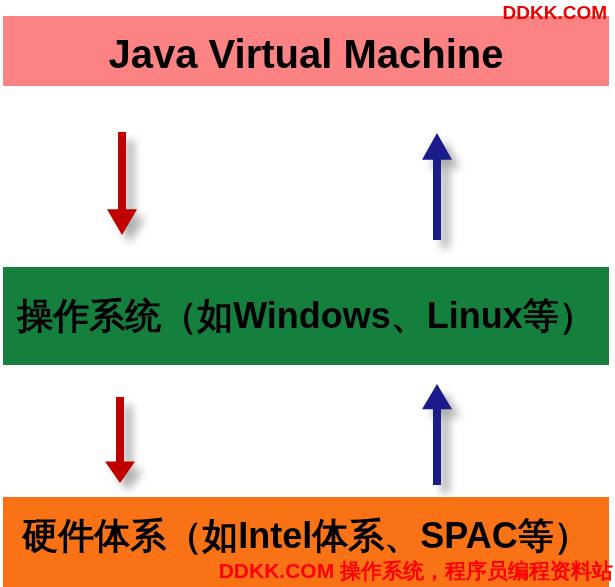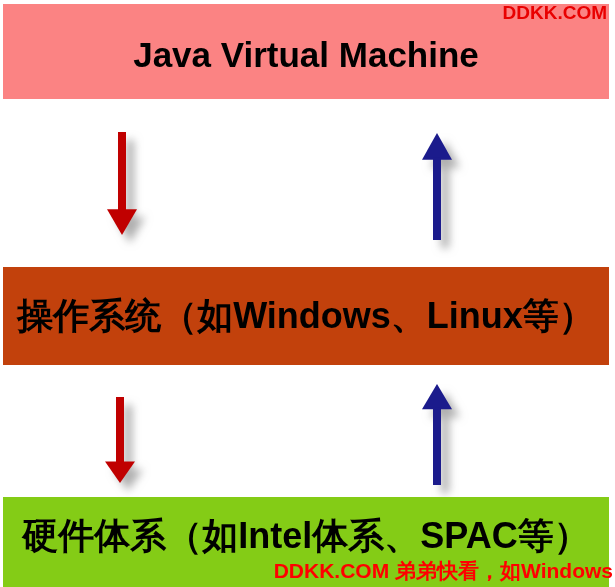--- a/index.html
+++ b/index.html
@@ -16,7 +16,7 @@
     font-weight:bold; color:#000;
     box-sizing:border-box;
   }
-  .box-jvm { top:4px;   height:95px; background:#FB8383; font-size:35px; padding-top:7px; }
+  .box-jvm { top:16px;   height:70px; background:#FB8383; font-size:40px; padding-top:7px; }
   .box-os  { top:267px; height:98px; background:#c2410c; font-size:36px; }
   .box-hw  { top:497px; height:90px; background:#84cc16; font-size:36px; padding-bottom:12px; }
   .arrow { position:absolute; filter: drop-shadow(8px 8px 4px rgba(110,110,110,0.55)); }

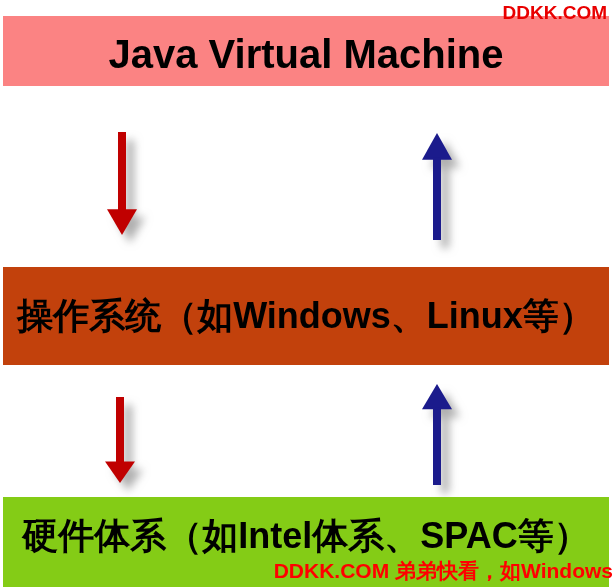--- a/index.html
+++ b/index.html
@@ -17,7 +17,7 @@
     box-sizing:border-box;
   }
   .box-jvm { top:16px;   height:70px; background:#FB8383; font-size:40px; padding-top:7px; }
-  .box-os  { top:267px; height:98px; background:#c2410c; font-size:36px; }
+  .box-os  { top:267px; height:98px; background:#15803d; font-size:36px; }
   .box-hw  { top:497px; height:90px; background:#84cc16; font-size:36px; padding-bottom:12px; }
   .arrow { position:absolute; filter: drop-shadow(8px 8px 4px rgba(110,110,110,0.55)); }
   .arrow-red  { fill:#C00000; }

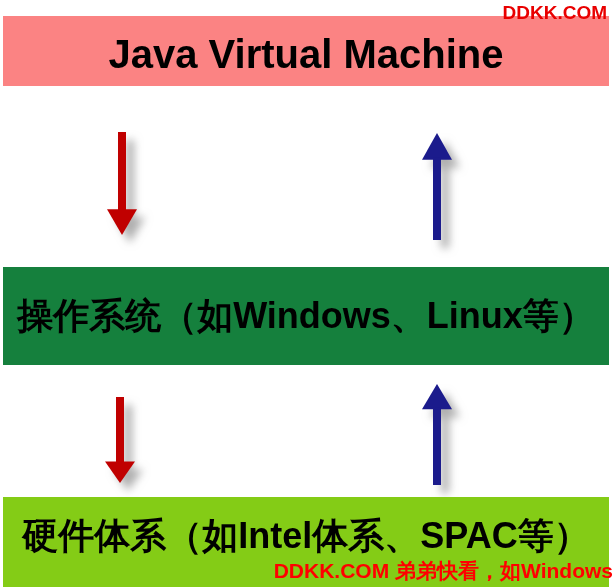--- a/index.html
+++ b/index.html
@@ -18,7 +18,7 @@
   }
   .box-jvm { top:16px;   height:70px; background:#FB8383; font-size:40px; padding-top:7px; }
   .box-os  { top:267px; height:98px; background:#15803d; font-size:36px; }
-  .box-hw  { top:497px; height:90px; background:#84cc16; font-size:36px; padding-bottom:12px; }
+  .box-hw  { top:497px; height:90px; background:#f97316; font-size:36px; padding-bottom:12px; }
   .arrow { position:absolute; filter: drop-shadow(8px 8px 4px rgba(110,110,110,0.55)); }
   .arrow-red  { fill:#C00000; }
   .arrow-blue { fill:#1B1B8C; }

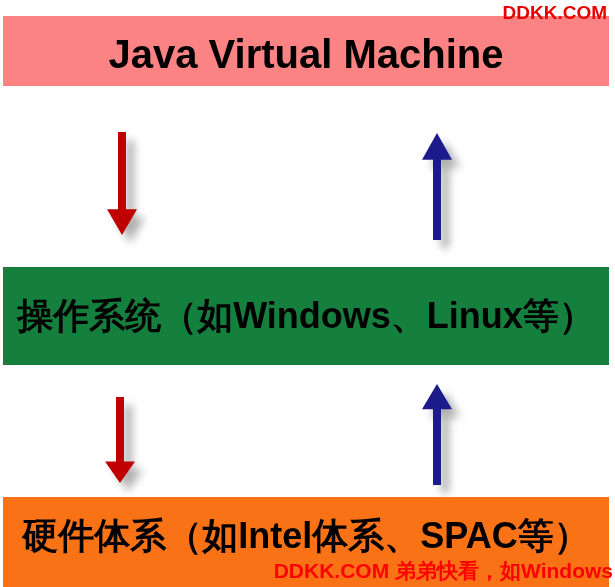--- a/index.html
+++ b/index.html
@@ -75,7 +75,7 @@
   </div>
 
   <div class="wm-top">DDKK.COM</div>
-  <div class="wm-bottom">DDKK.COM 弟弟快看，如Windows</div>
+  <div class="wm-bottom">DDKK.COM 操作系统，程序员编程资料站</div>
 
 </div>
 

